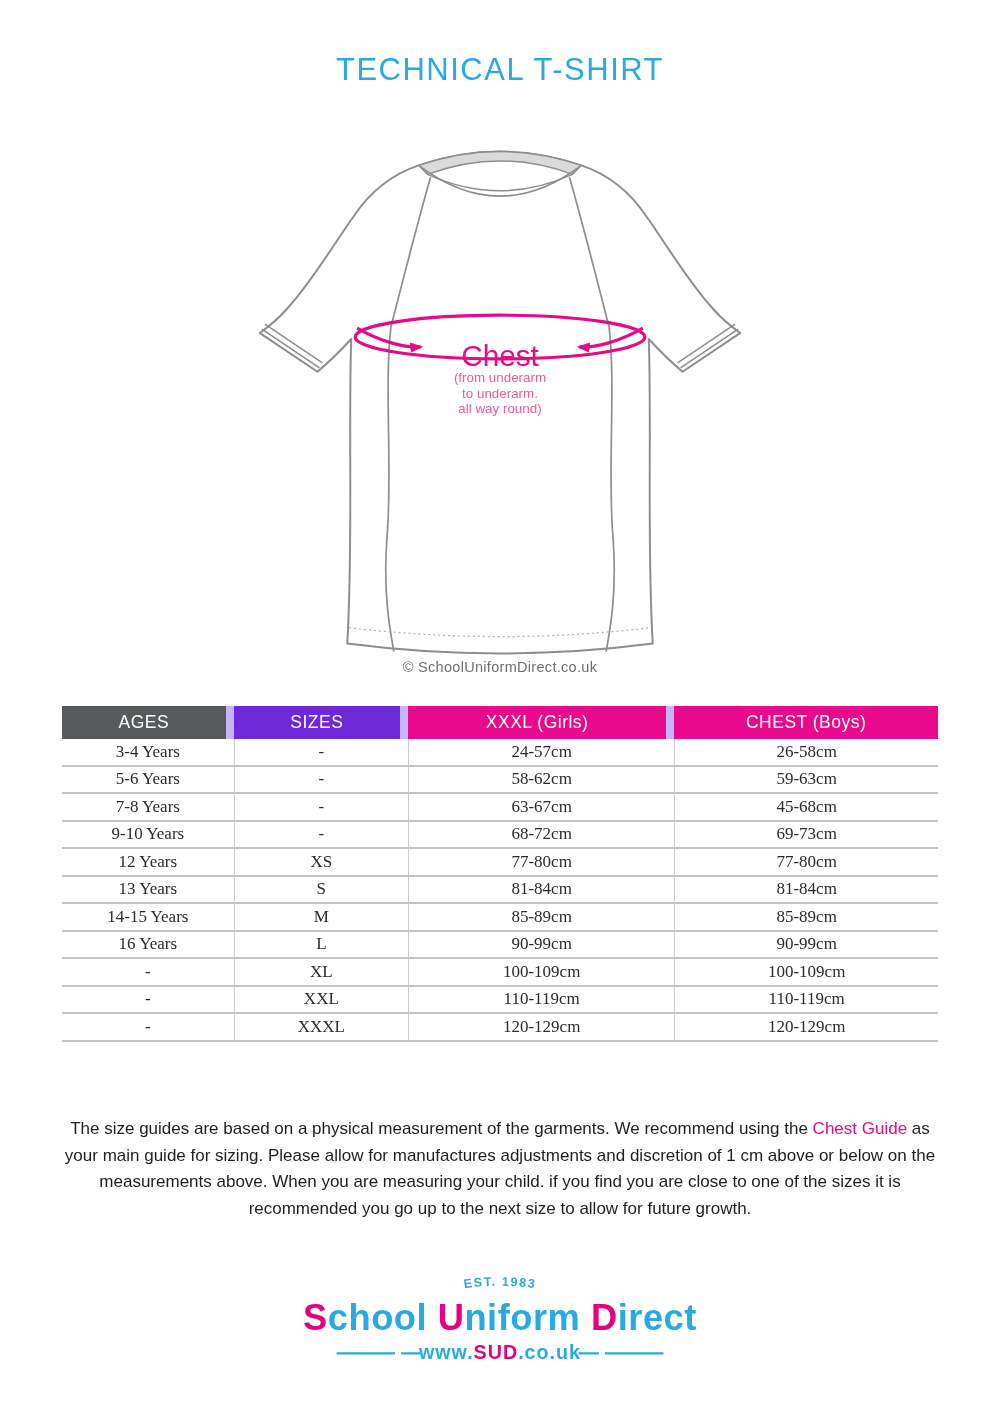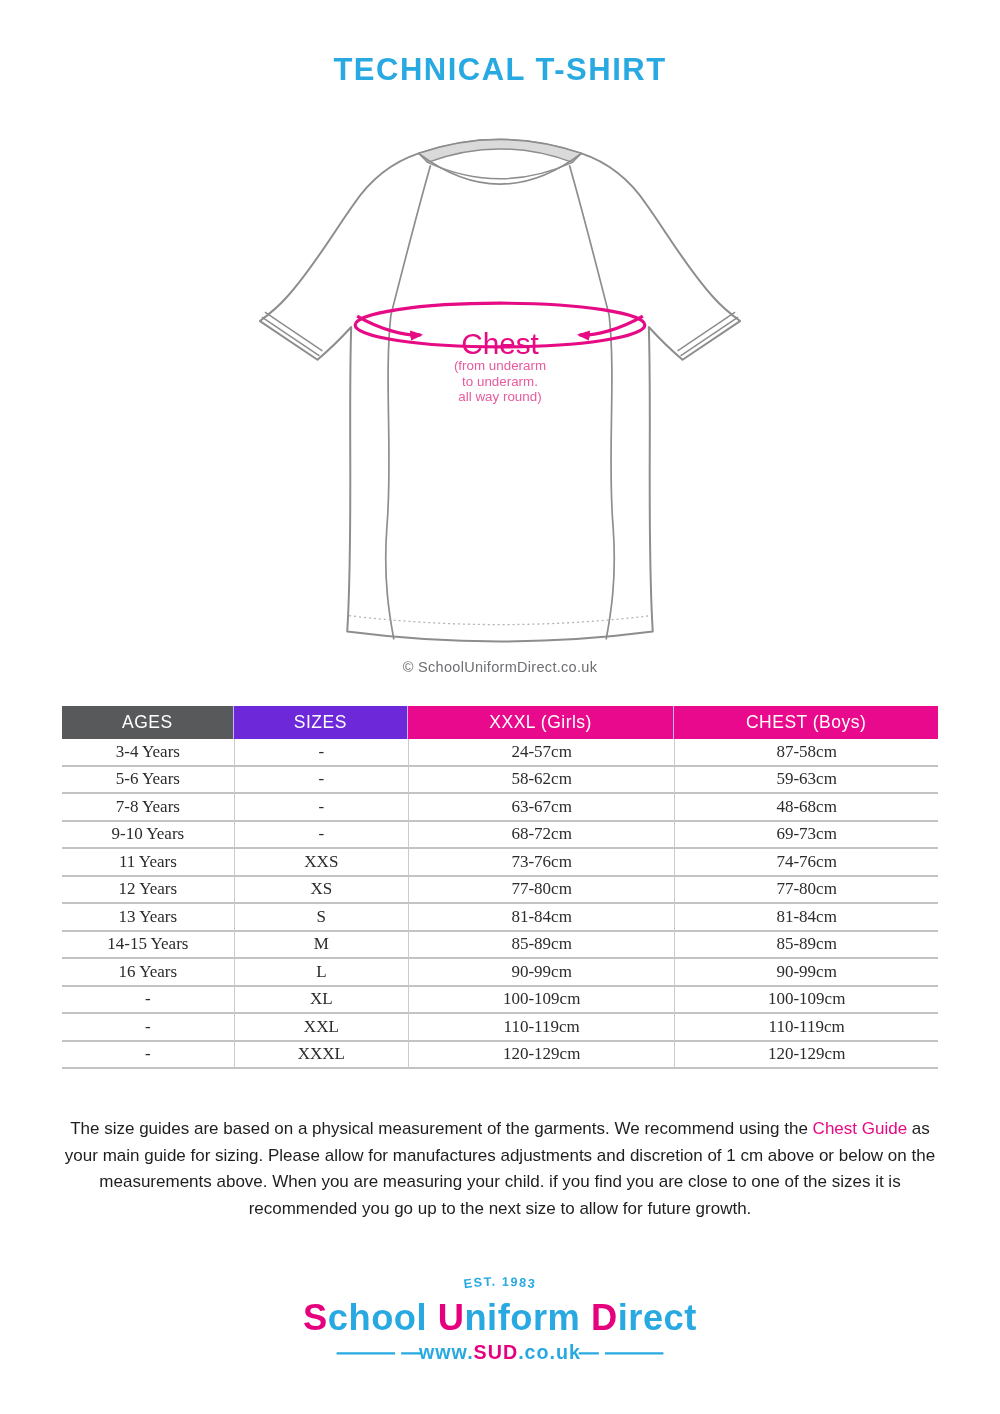--- a/index.html
+++ b/index.html
@@ -7,7 +7,7 @@
         font-family:"Liberation Sans", sans-serif;color:#222;overflow:hidden;}
 
   .page-title{position:absolute;top:52px;left:0;width:100%;text-align:center;
-              font-size:31px;font-weight:bold;letter-spacing:1.5px;color:#29a9e1;}
+              font-size:31px;font-weight:normal;letter-spacing:1.5px;color:#29a9e1;}
 
   .shirt-wrap{position:absolute;left:252px;top:116px;width:496px;height:548px;}
 

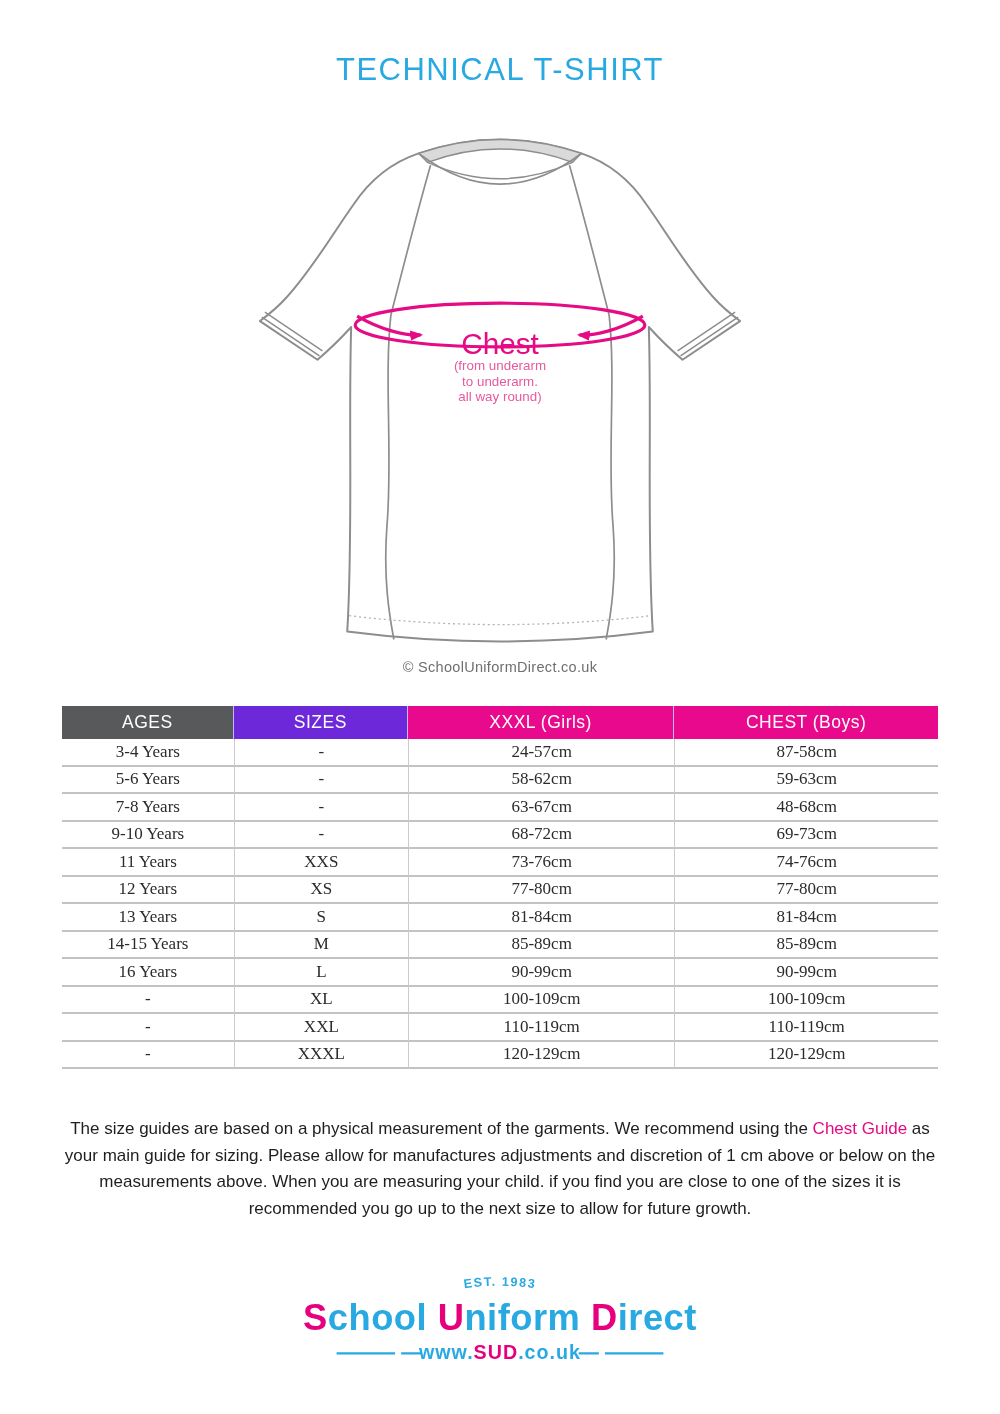--- a/index.html
+++ b/index.html
@@ -9,7 +9,7 @@
   .page-title{position:absolute;top:52px;left:0;width:100%;text-align:center;
               font-size:31px;font-weight:normal;letter-spacing:1.5px;color:#29a9e1;}
 
-  .shirt-wrap{position:absolute;left:252px;top:116px;width:496px;height:548px;}
+  .shirt-wrap{position:absolute;left:252px;top:128px;width:496px;height:548px;}
 
   .copyright{position:absolute;top:659px;left:0;width:100%;text-align:center;
              font-size:14.5px;color:#6e6f72;letter-spacing:.3px;}

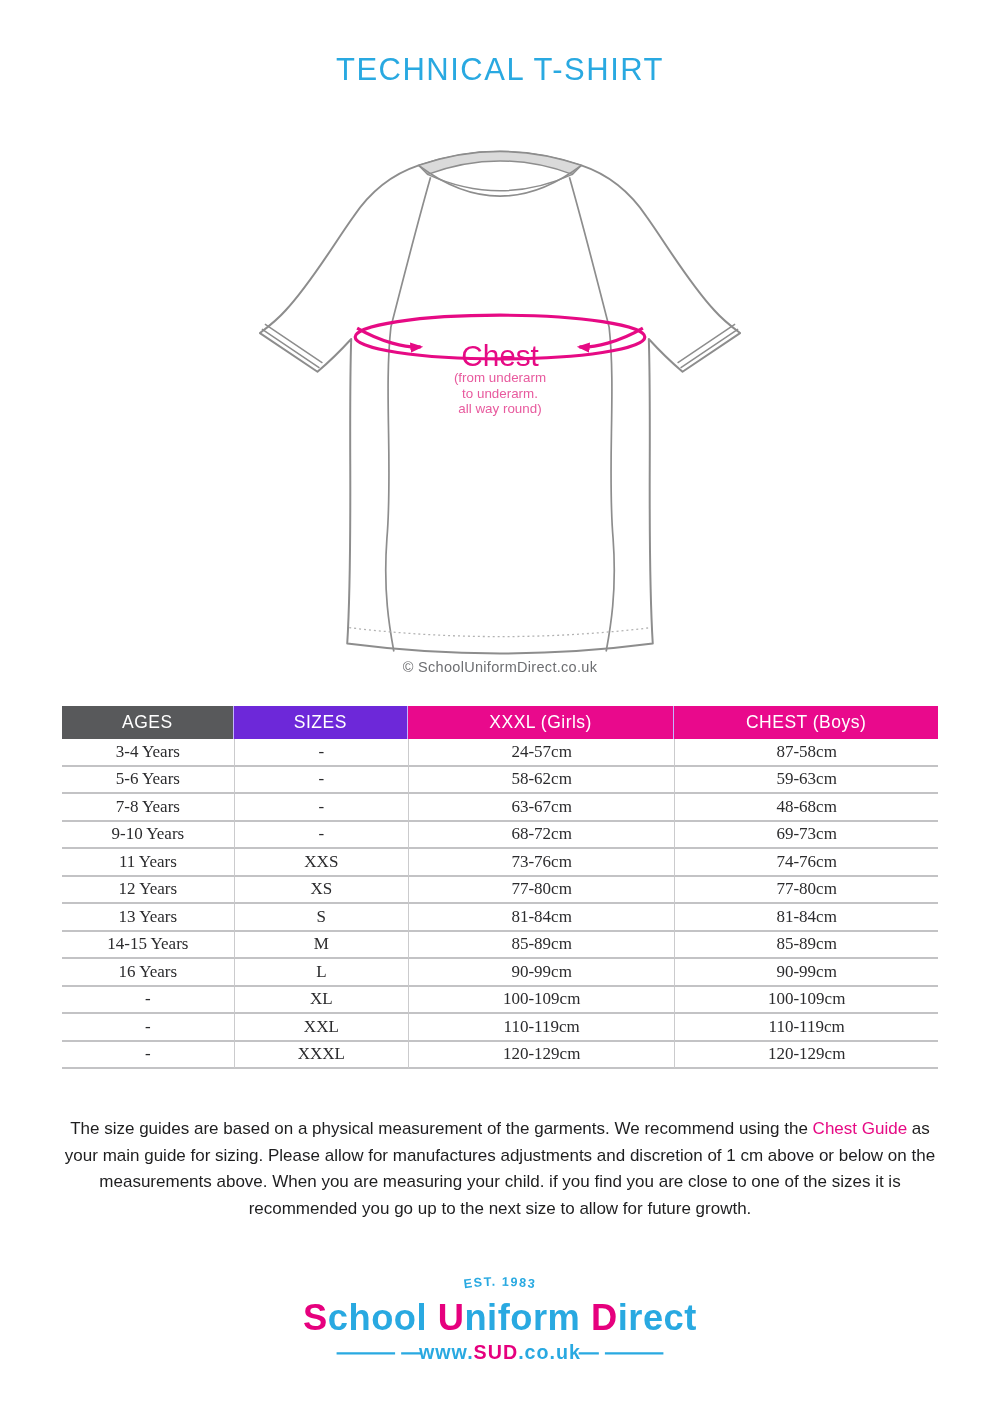--- a/index.html
+++ b/index.html
@@ -18,7 +18,7 @@
               font-size:17px;}
   .size-table th{font-weight:normal;color:#fff;font-size:17.5px;height:33px;text-align:center;
                  padding:0;letter-spacing:.5px;}
-  .size-table th:not(:last-child){border-right:1px solid #c4b5fd;}
+  .size-table th:not(:last-child){border-right:8px solid #c4b5fd;}
   .th-ages{background:#58595b;}
   .th-sizes{background:#6d28d9;}
   .th-girls,.th-boys{background:#e9098c;}

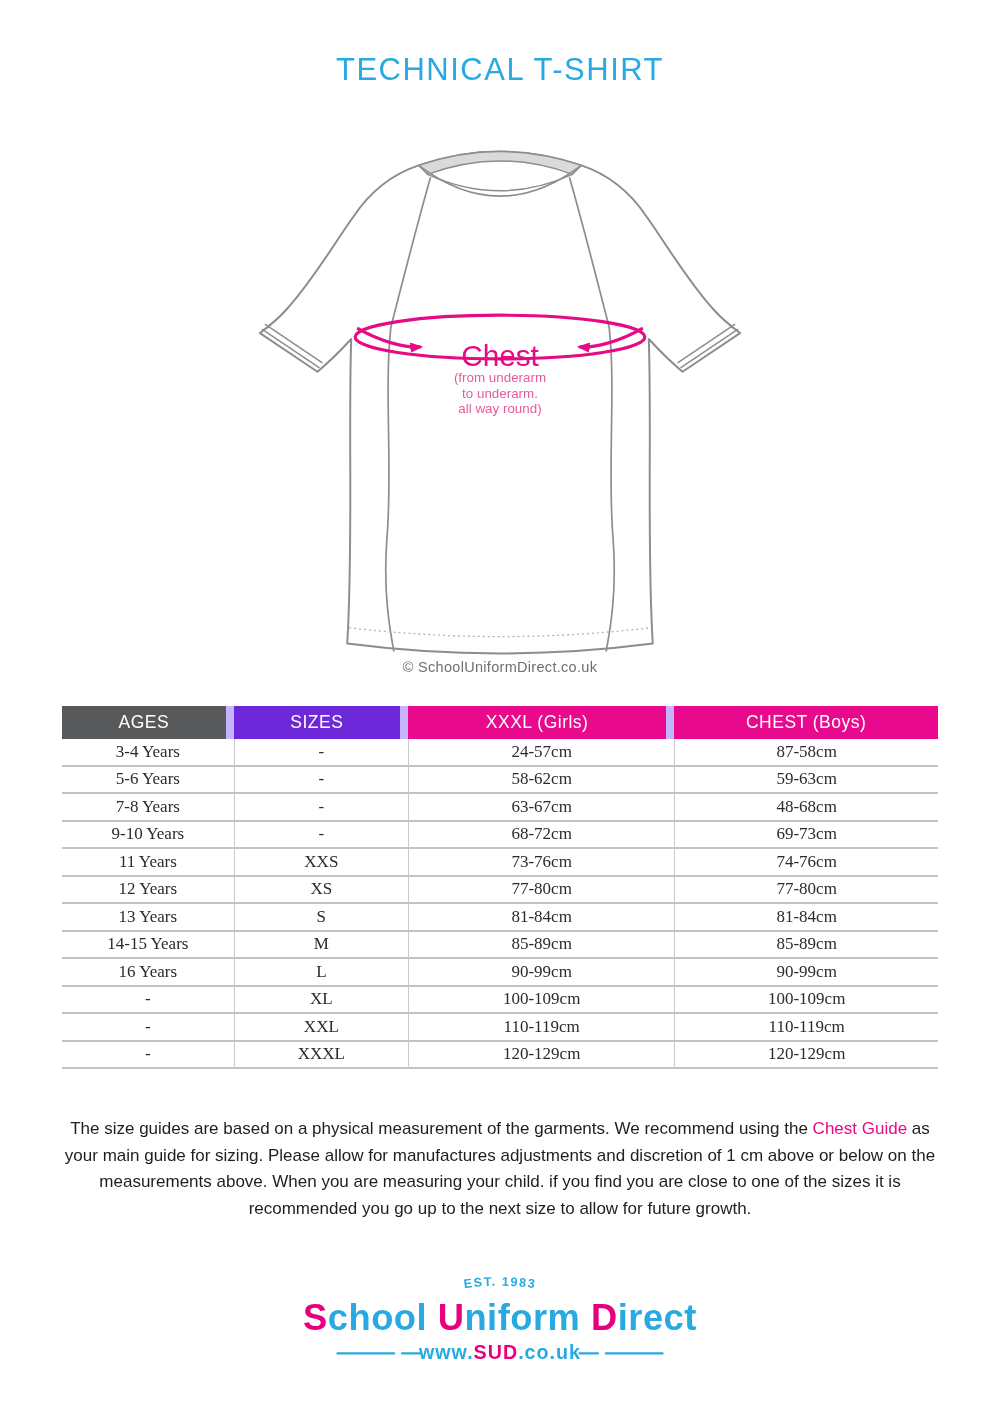--- a/index.html
+++ b/index.html
@@ -110,7 +110,7 @@
           <td>3-4 Years</td>
           <td>-</td>
           <td>24-57cm</td>
-          <td>87-58cm</td>
+          <td>26-58cm</td>
         </tr>
         <tr>
           <td>5-6 Years</td>

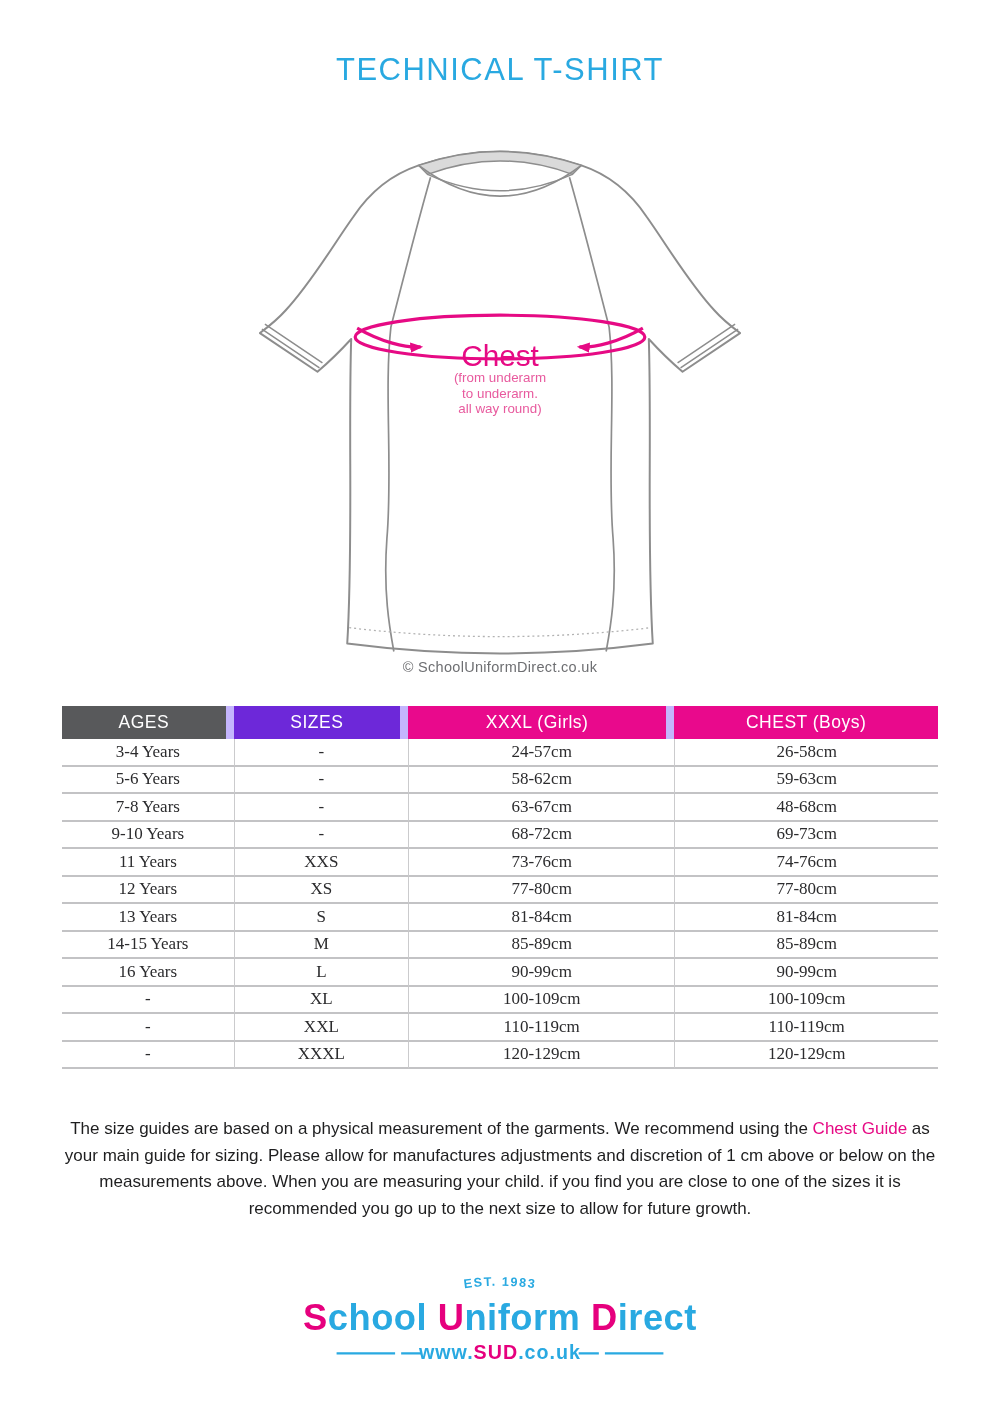--- a/index.html
+++ b/index.html
@@ -122,7 +122,7 @@
           <td>7-8 Years</td>
           <td>-</td>
           <td>63-67cm</td>
-          <td>48-68cm</td>
+          <td>45-68cm</td>
         </tr>
         <tr>
           <td>9-10 Years</td>

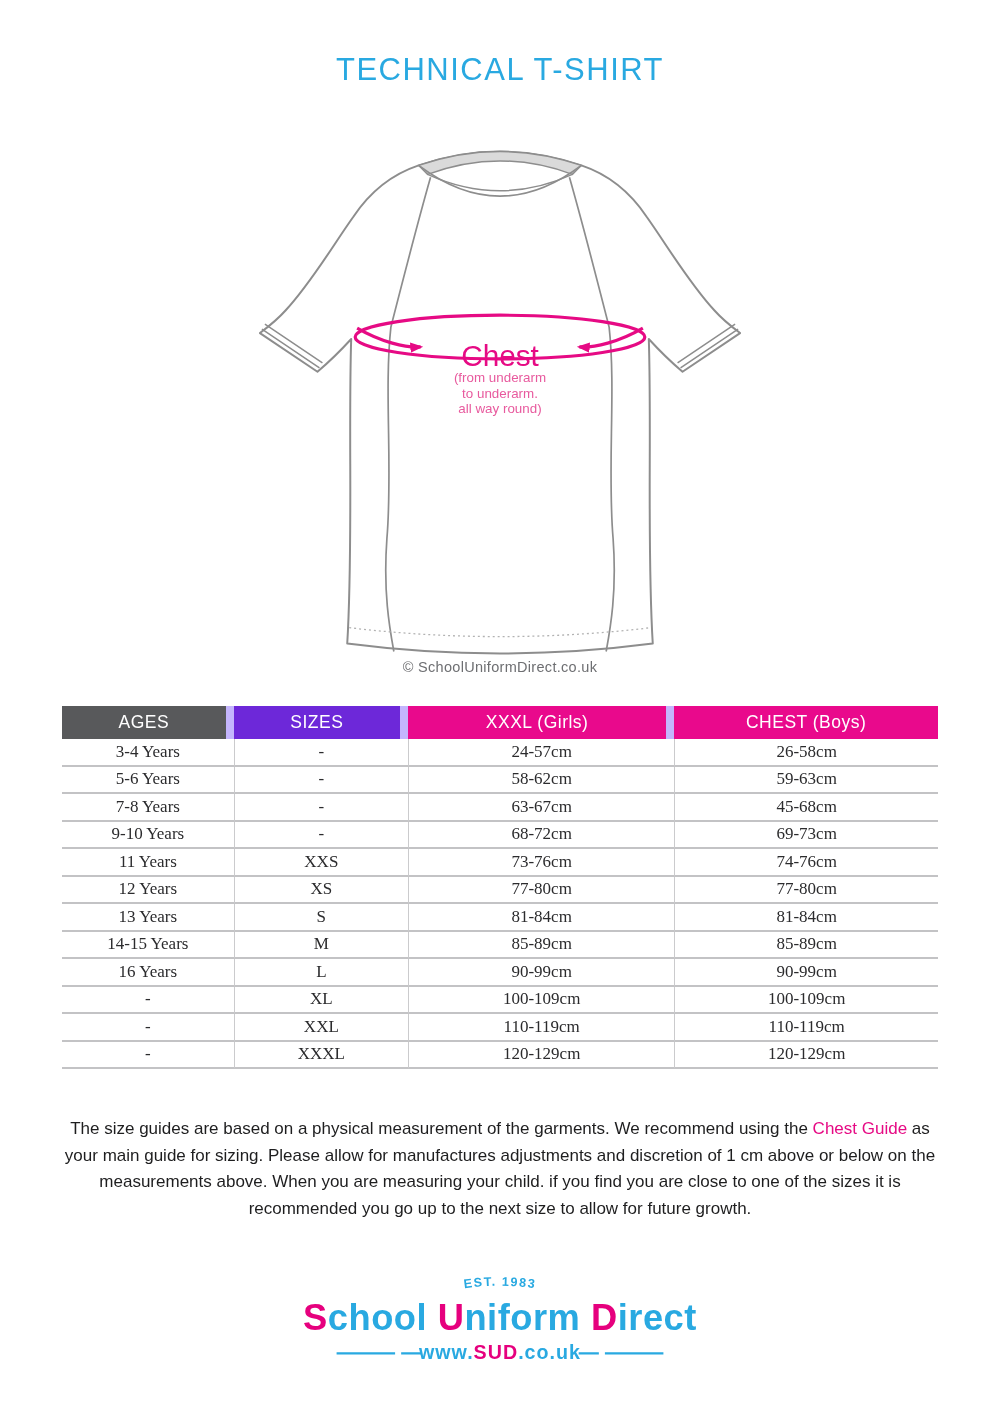--- a/index.html
+++ b/index.html
@@ -129,12 +129,6 @@
           <td>-</td>
           <td>68-72cm</td>
           <td>69-73cm</td>
-        </tr>
-        <tr>
-          <td>11 Years</td>
-          <td>XXS</td>
-          <td>73-76cm</td>
-          <td>74-76cm</td>
         </tr>
         <tr>
           <td>12 Years</td>

